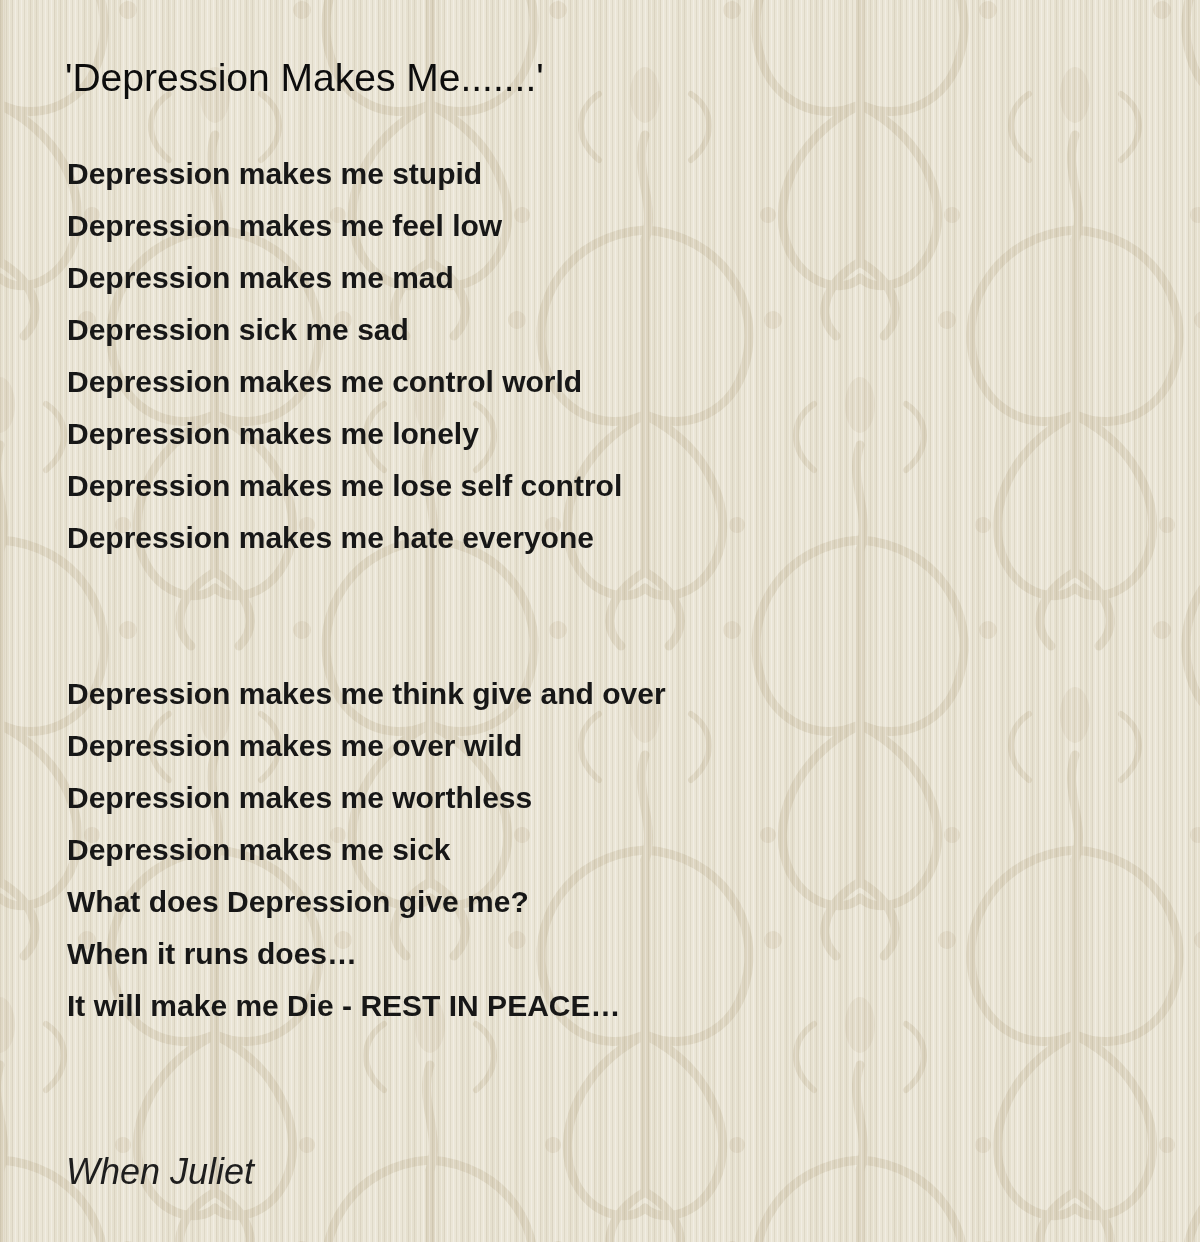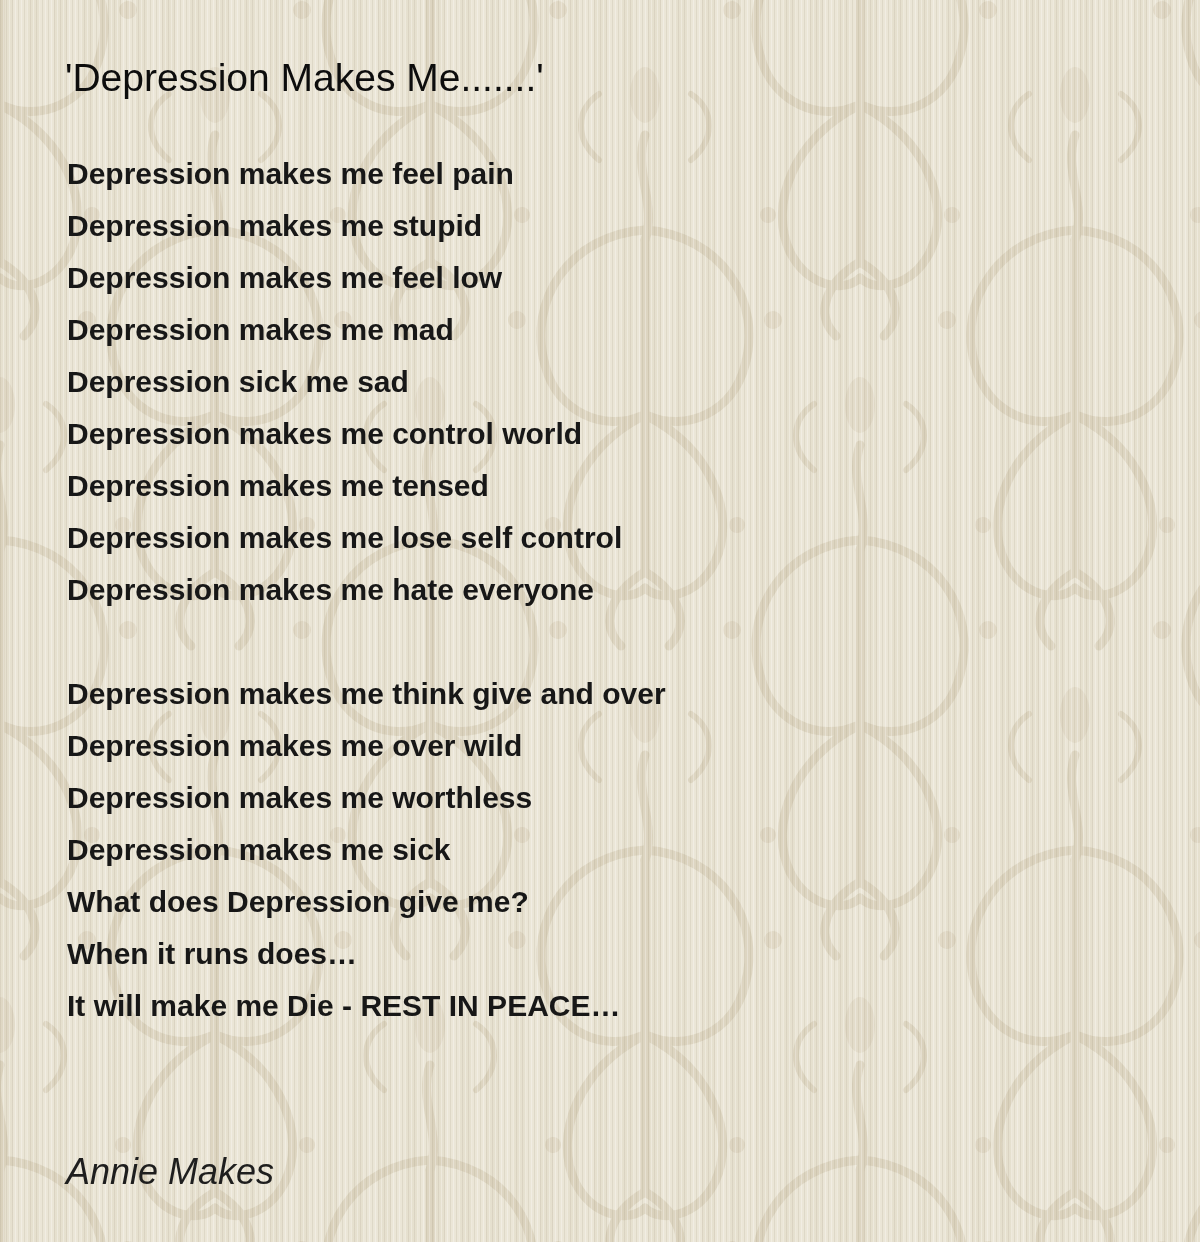--- a/index.html
+++ b/index.html
@@ -133,7 +133,6 @@
   <div class="poem-title">'Depression Makes Me.......'</div>
 
   <div class="stanza stanza-1">
-    <div class="poem-line">Depression makes me feel pain</div>
     <div class="poem-line">Depression makes me stupid</div>
     <div class="poem-line">Depression makes me feel low</div>
     <div class="poem-line">Depression makes me mad</div>

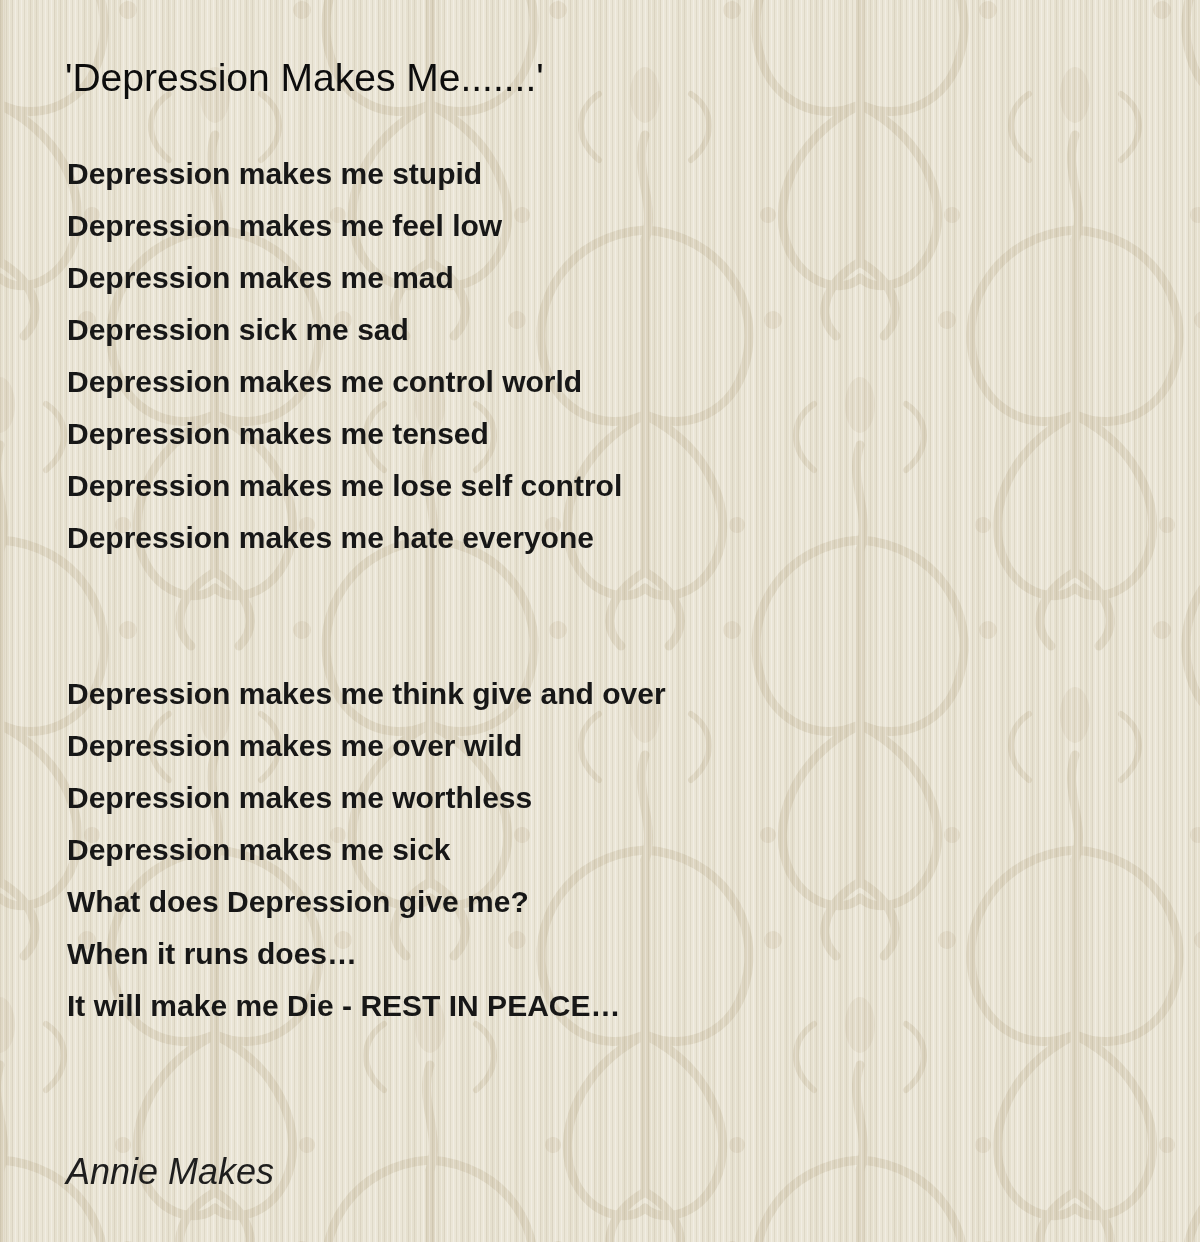--- a/index.html
+++ b/index.html
@@ -138,7 +138,7 @@
     <div class="poem-line">Depression makes me mad</div>
     <div class="poem-line">Depression sick me sad</div>
     <div class="poem-line">Depression makes me control world</div>
-    <div class="poem-line">Depression makes me tensed</div>
+    <div class="poem-line">Depression makes me lonely</div>
     <div class="poem-line">Depression makes me lose self control</div>
     <div class="poem-line">Depression makes me hate everyone</div>
   </div>

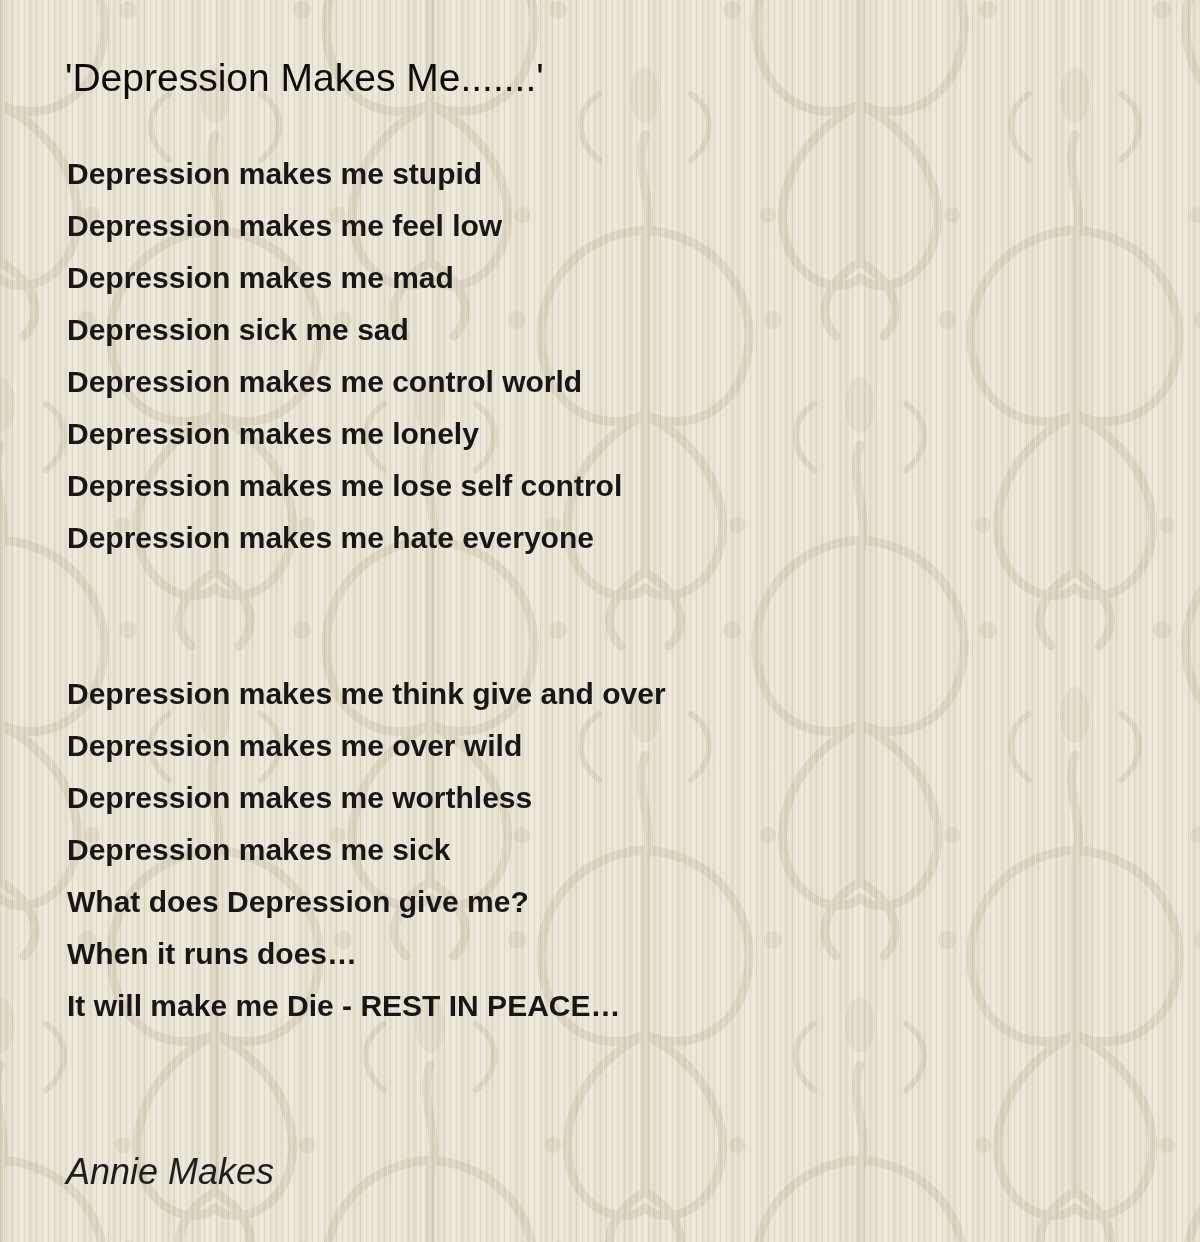--- a/index.html
+++ b/index.html
@@ -153,7 +153,7 @@
     <div class="poem-line">It will make me Die - REST IN PEACE…</div>
   </div>
 
-  <div class="poem-author">Annie Makes</div>
+  <div class="poem-author">When Juliet</div>
 
 </div>
 

